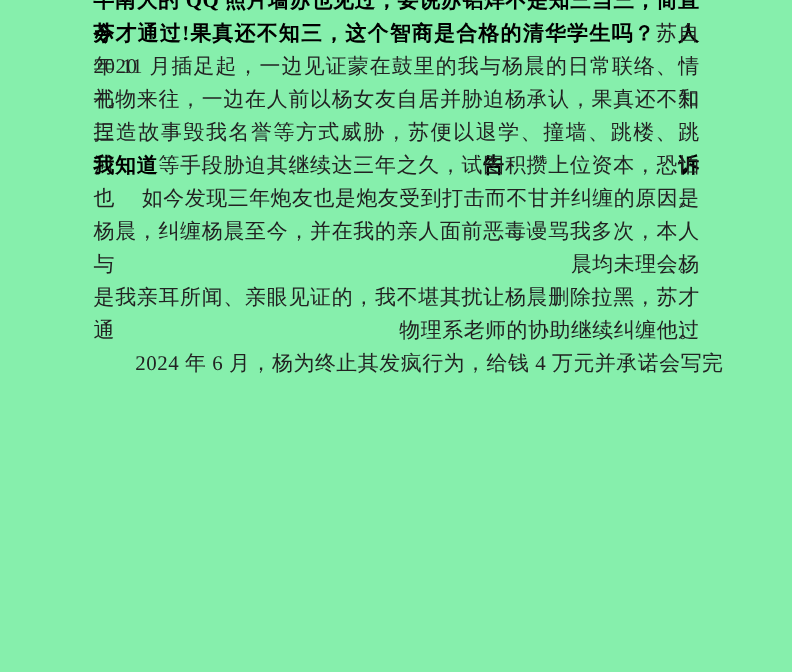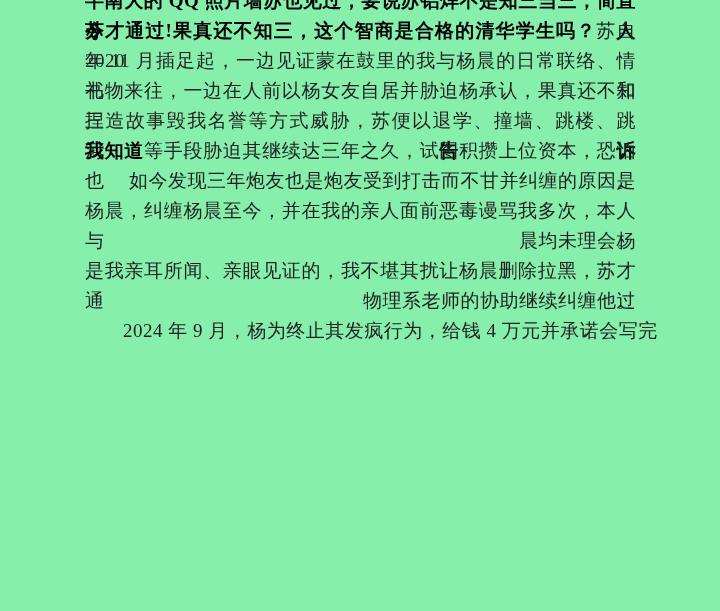--- a/index.html
+++ b/index.html
@@ -66,7 +66,7 @@
       <div class="line"><span class="seg">晨均未理会。</span></div>
       <div class="line just"><span class="seg">是我亲耳所闻、亲眼见证的，我不堪其扰让杨晨删除拉黑，苏才通过</span></div>
       <div class="line"><span class="seg">物理系老师的协助继续纠缠他。</span></div>
-      <div class="line indent"><span class="seg">2024 年 9 月，杨为终止其发疯行为，给钱 4 万元并承诺会写完</span></div>
+      <div class="line indent"><span class="seg">2024 年 6 月，杨为终止其发疯行为，给钱 4 万元并承诺会写完</span></div>
     </div>
 </div>
 

